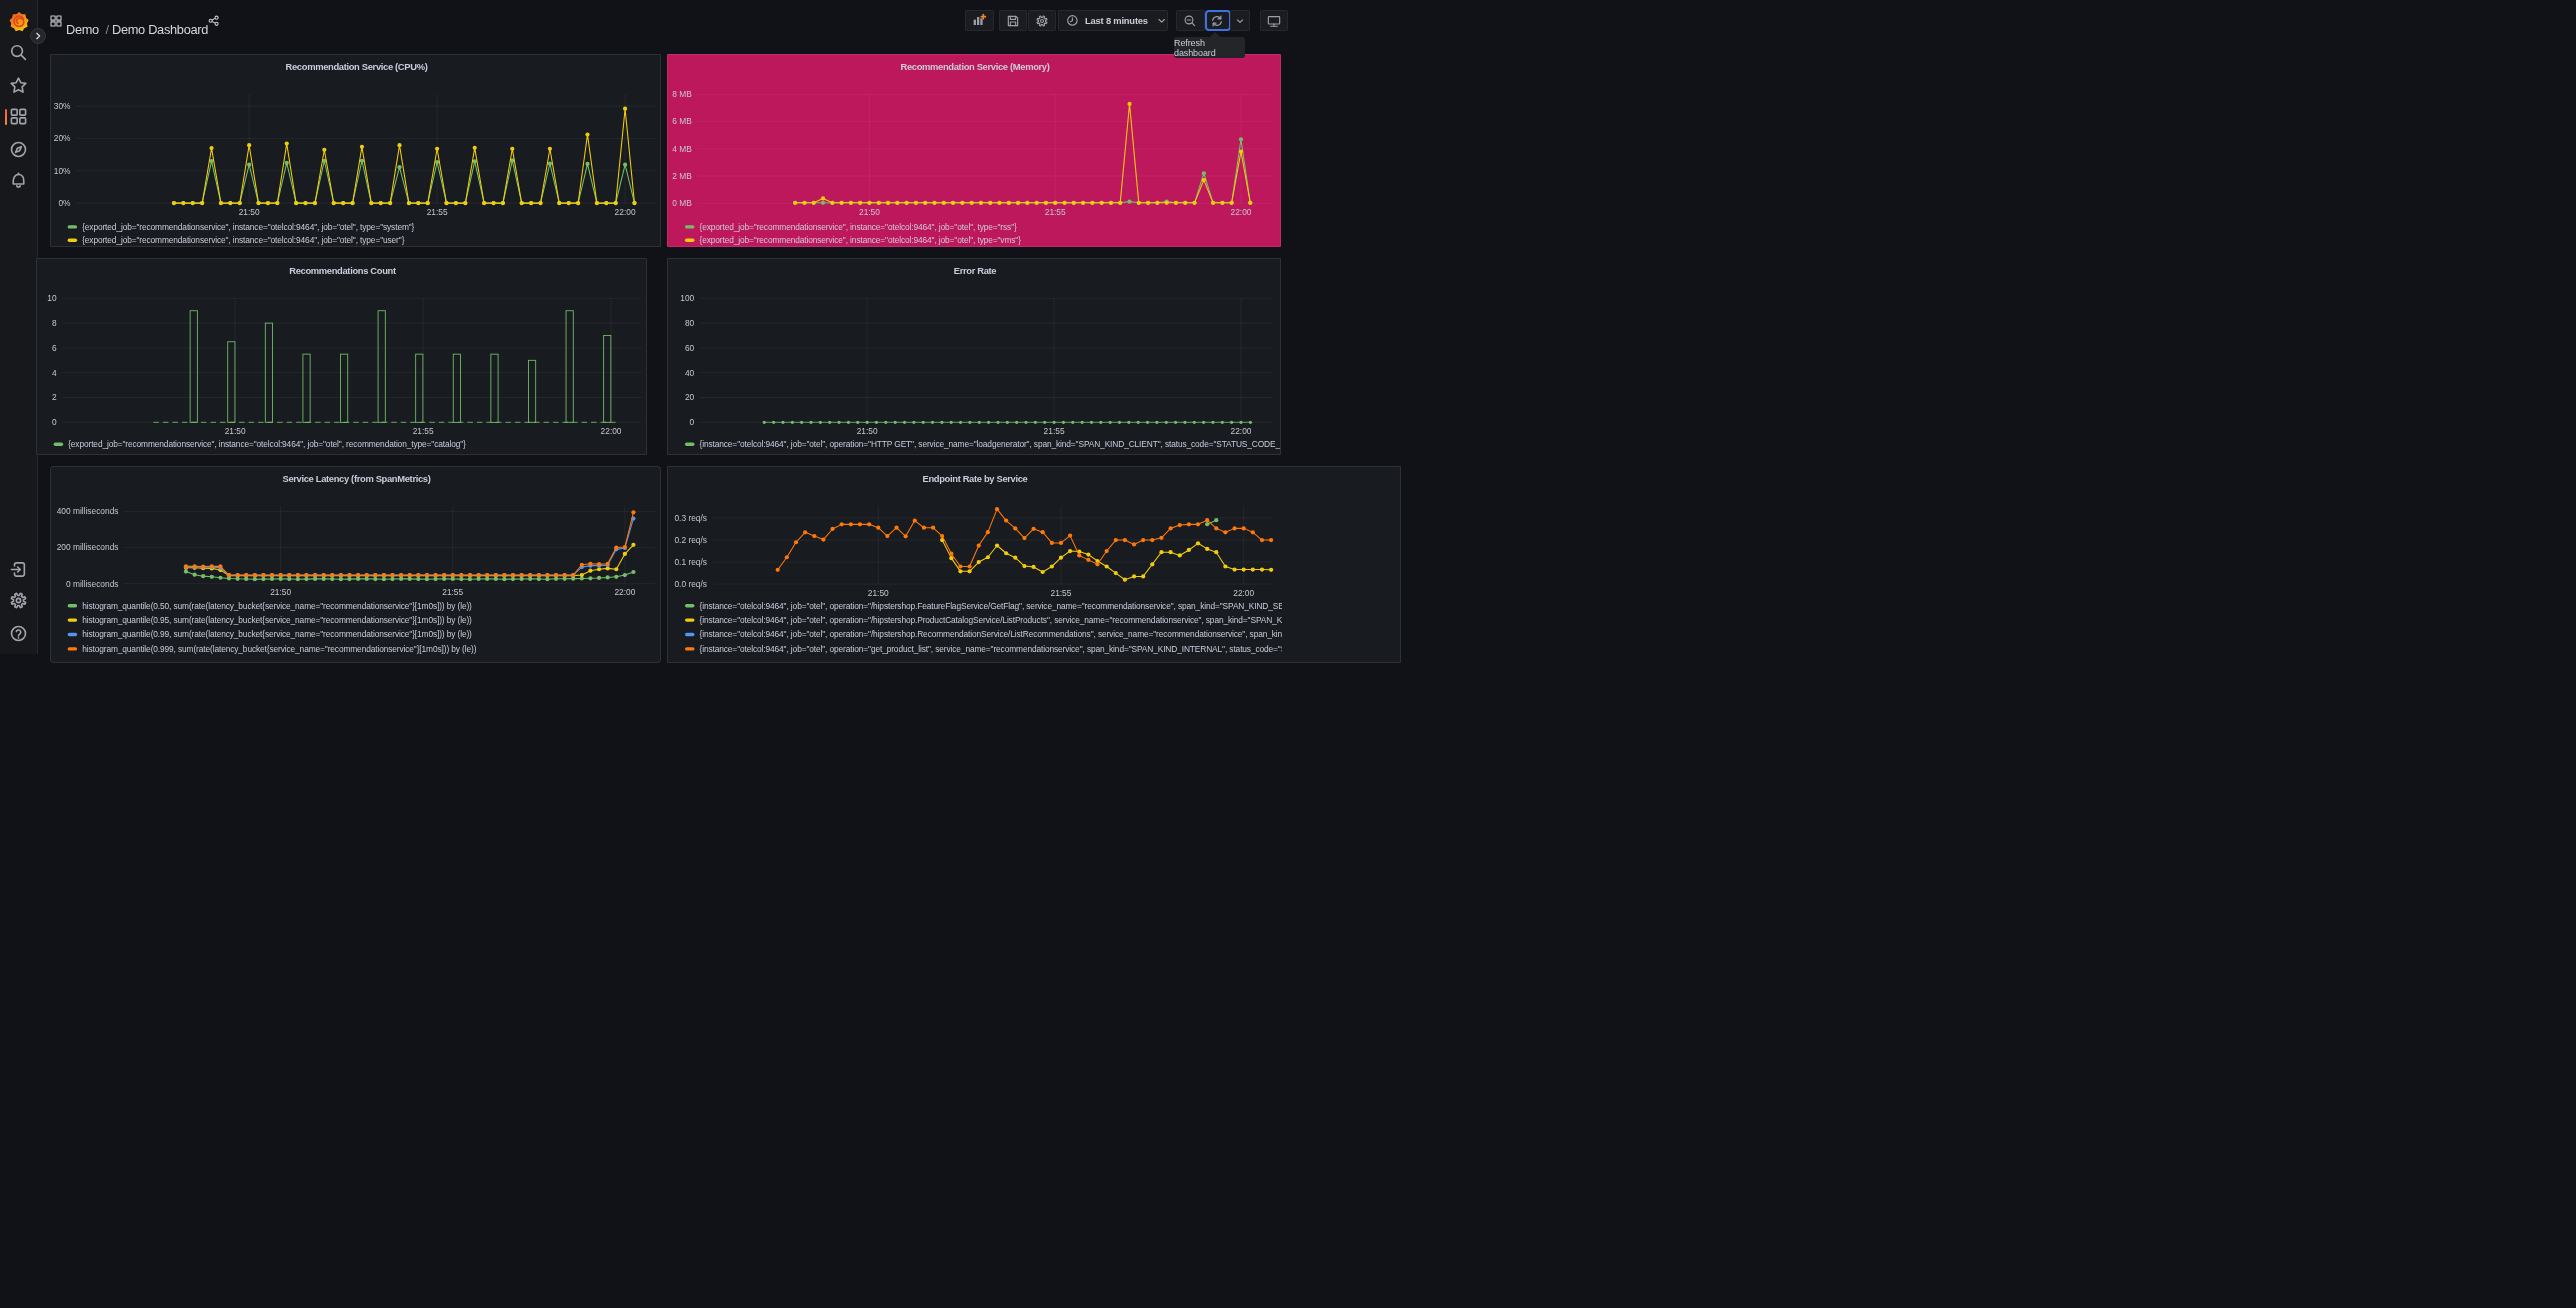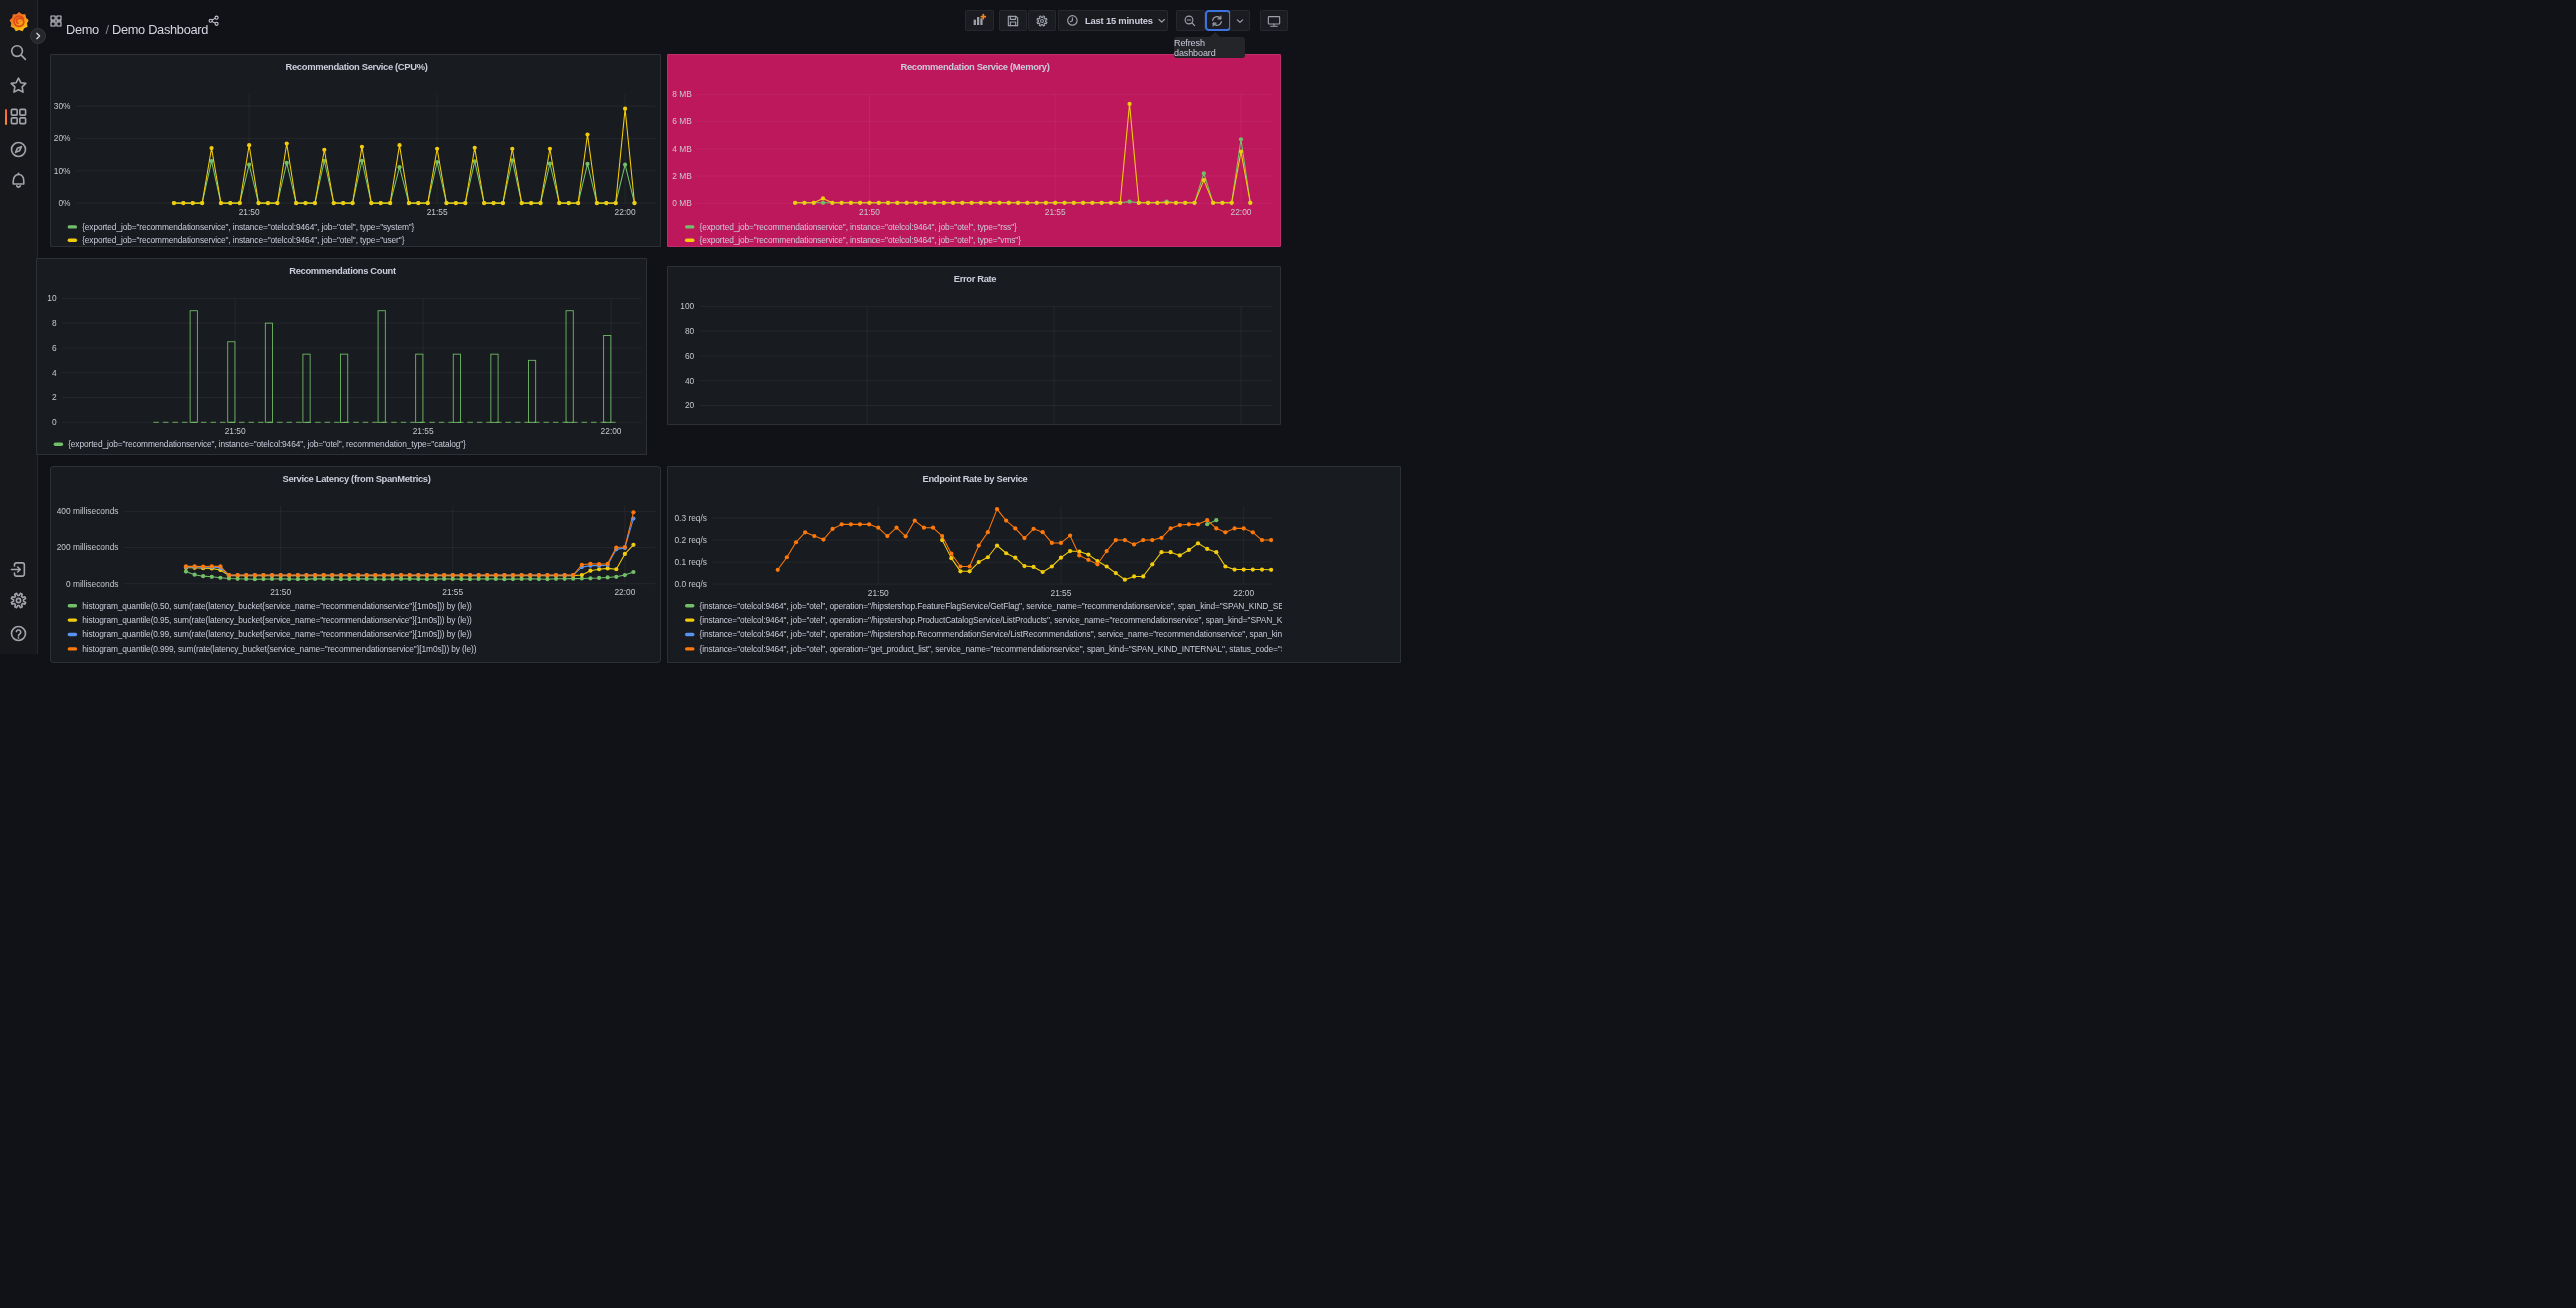--- a/index.html
+++ b/index.html
@@ -95,7 +95,7 @@
     <circle cx="0" cy="0" r="7" fill="none" stroke="#9DA0A8" stroke-width="1.7" stroke-linecap="round" stroke-linejoin="round"></circle>
     <path d="M0,-3.8 L0,0.4 L-3,2" fill="none" stroke="#9DA0A8" stroke-width="1.7" stroke-linecap="round" stroke-linejoin="round"></path>
   </svg>
-<div style="position:absolute;left:1085px;top:15.4px;font-size:9.4px;letter-spacing:-0.2px;font-weight:600;color:#CCCCDC;">Last 15 minutes</div>
+<div style="position:absolute;left:1085px;top:15.4px;font-size:9.4px;letter-spacing:-0.2px;font-weight:600;color:#CCCCDC;">Last 8 minutes</div>
 <svg width="13.4" height="13.4" viewBox="-10 -10 20 20" style="position:absolute;left:1155px;top:14px;">
     <path d="M-4,-1.8 L0,2.2 L4,-1.8" fill="none" stroke="#9DA0A8" stroke-width="1.7" stroke-linecap="round" stroke-linejoin="round"></path>
   </svg>

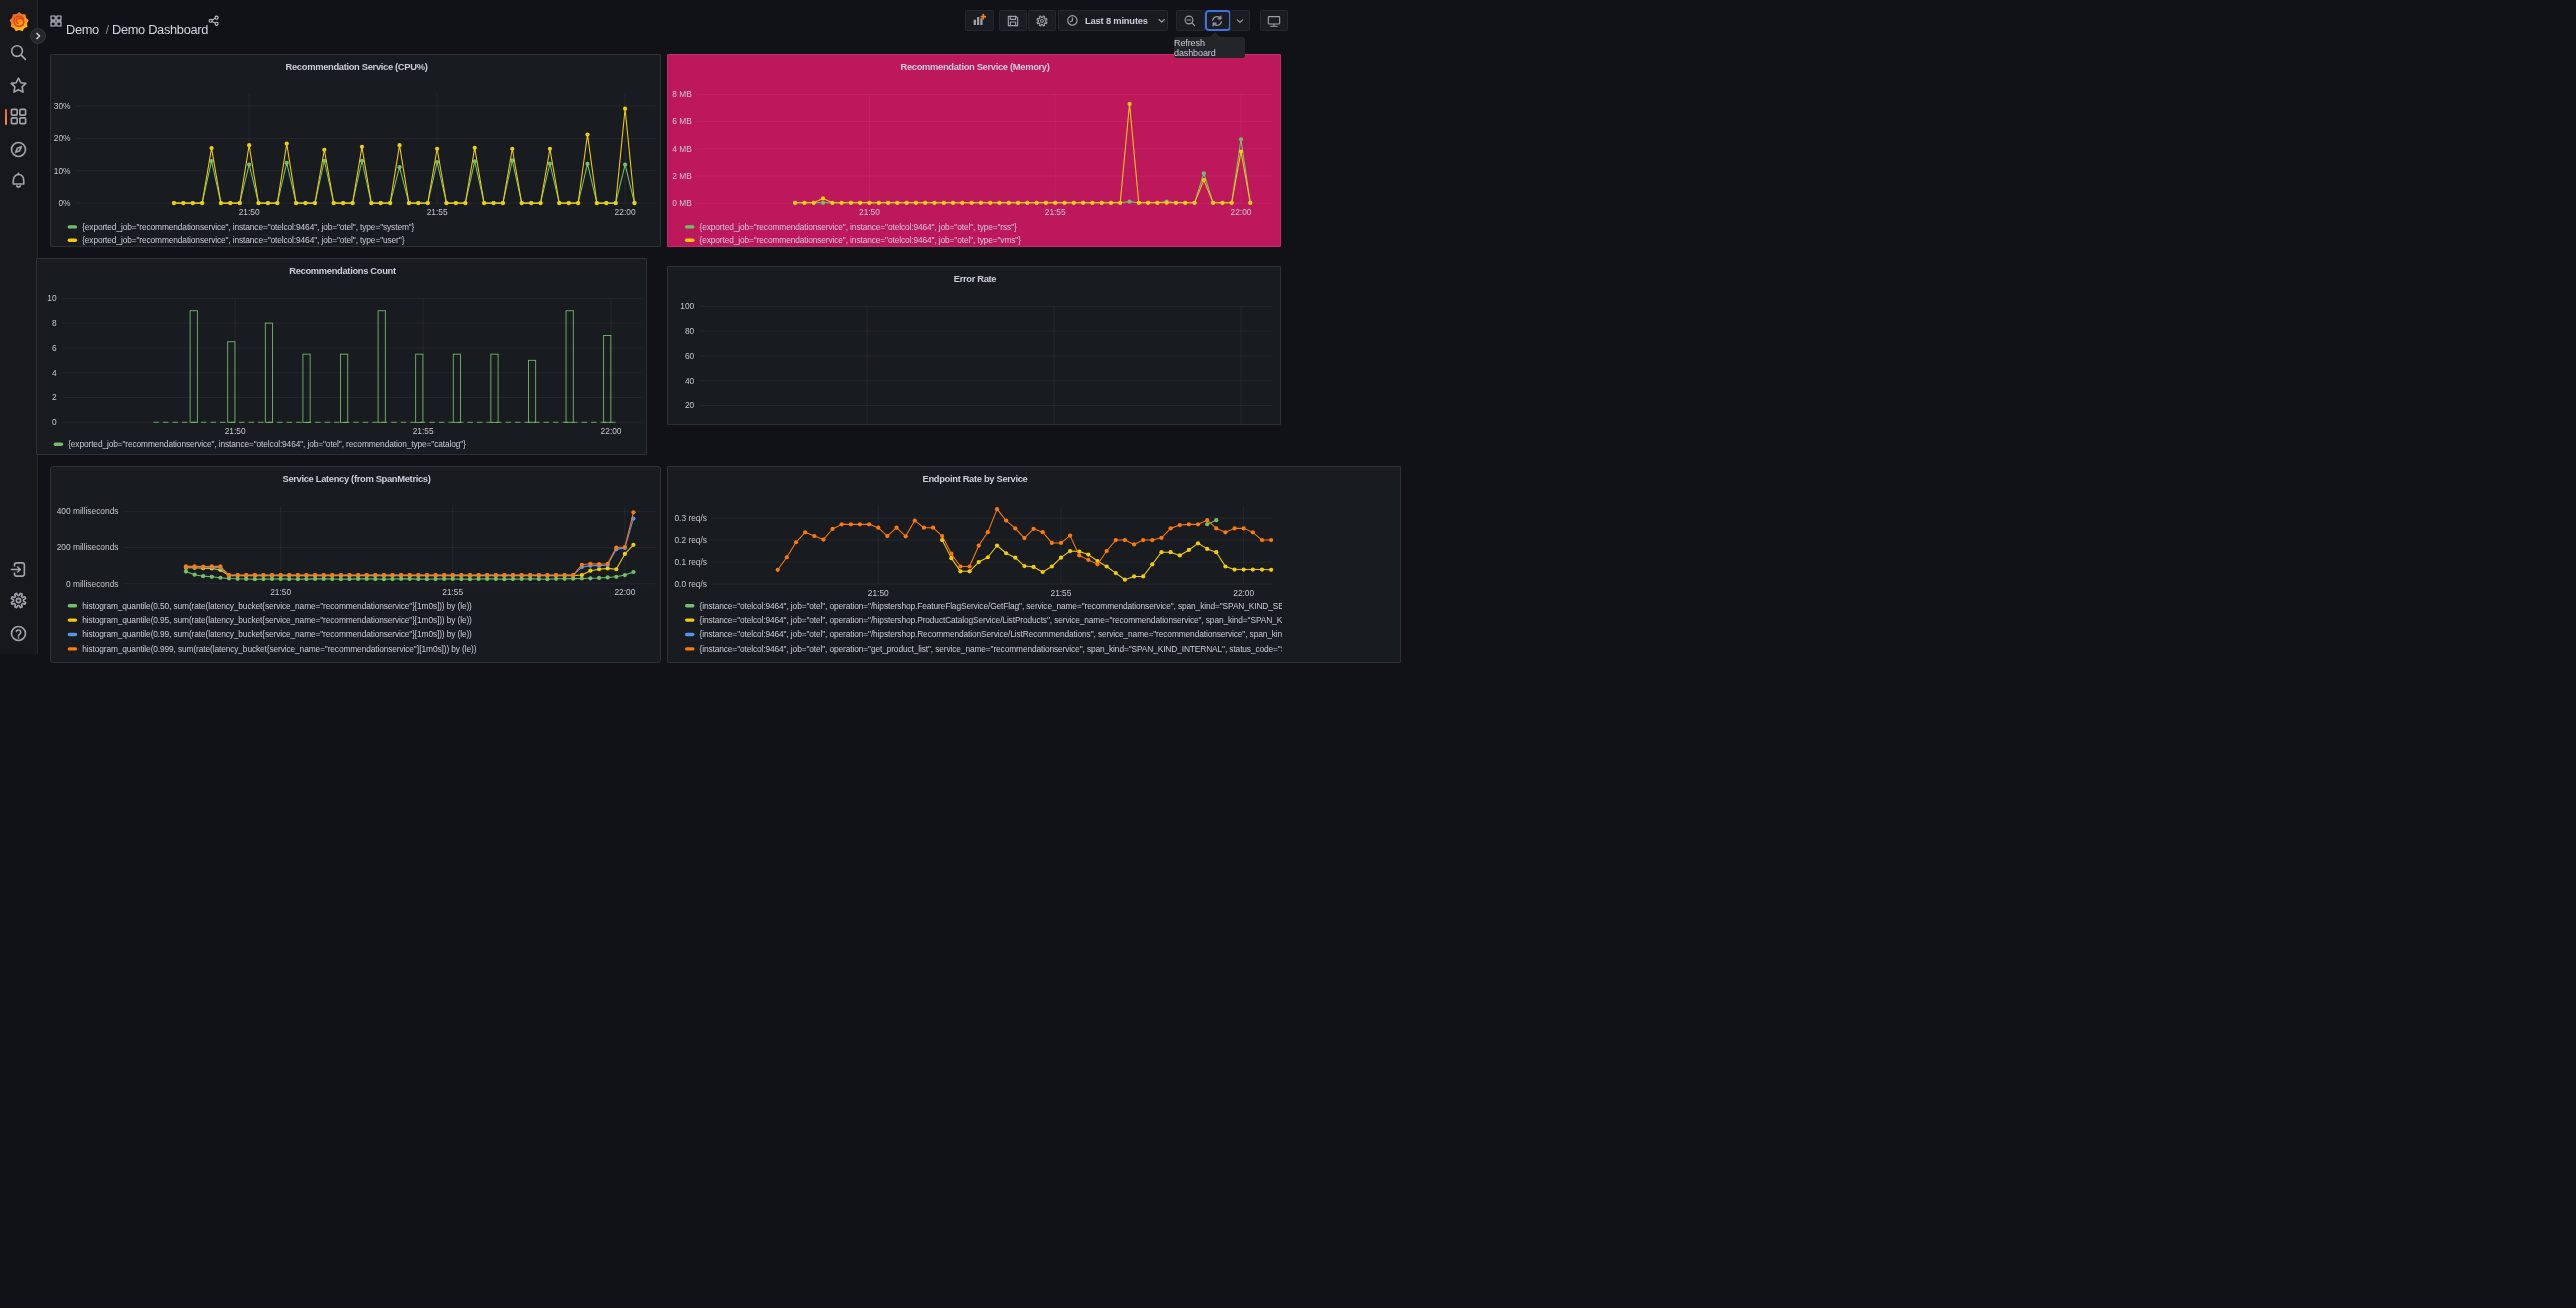--- a/index.html
+++ b/index.html
@@ -415,7 +415,7 @@
       <text x="45.9" y="280.8" font-size="12.5" letter-spacing="-0.18" fill="#CCCCDC">{exported_job="recommendationservice", instance="otelcol:9464", job="otel", recommendation_type="catalog"}</text>
     </svg>
   </div>
-<div style="position:absolute;left:667px;top:266px;width:614px;height:159px;background:#181B1F;border:0.7px solid rgba(204,204,220,0.12);border-radius:1.3px;box-sizing:border-box;overflow:hidden;">
+<div style="position:absolute;left:667px;top:258px;width:614px;height:197px;background:#181B1F;border:0.7px solid rgba(204,204,220,0.12);border-radius:1.3px;box-sizing:border-box;overflow:hidden;">
     <svg width="614" height="197" viewBox="0 0 914 294" style="position:absolute;left:0;top:0;font-family:'Liberation Sans',sans-serif;">
       <text x="457.0" y="22.5" text-anchor="middle" font-size="14" letter-spacing="-0.5" font-weight="600" fill="#CCCCDC">Error Rate</text>
       <line x1="46" y1="243.7" x2="900.4" y2="243.7" stroke="rgba(204,204,220,0.10)" stroke-width="1"></line>

